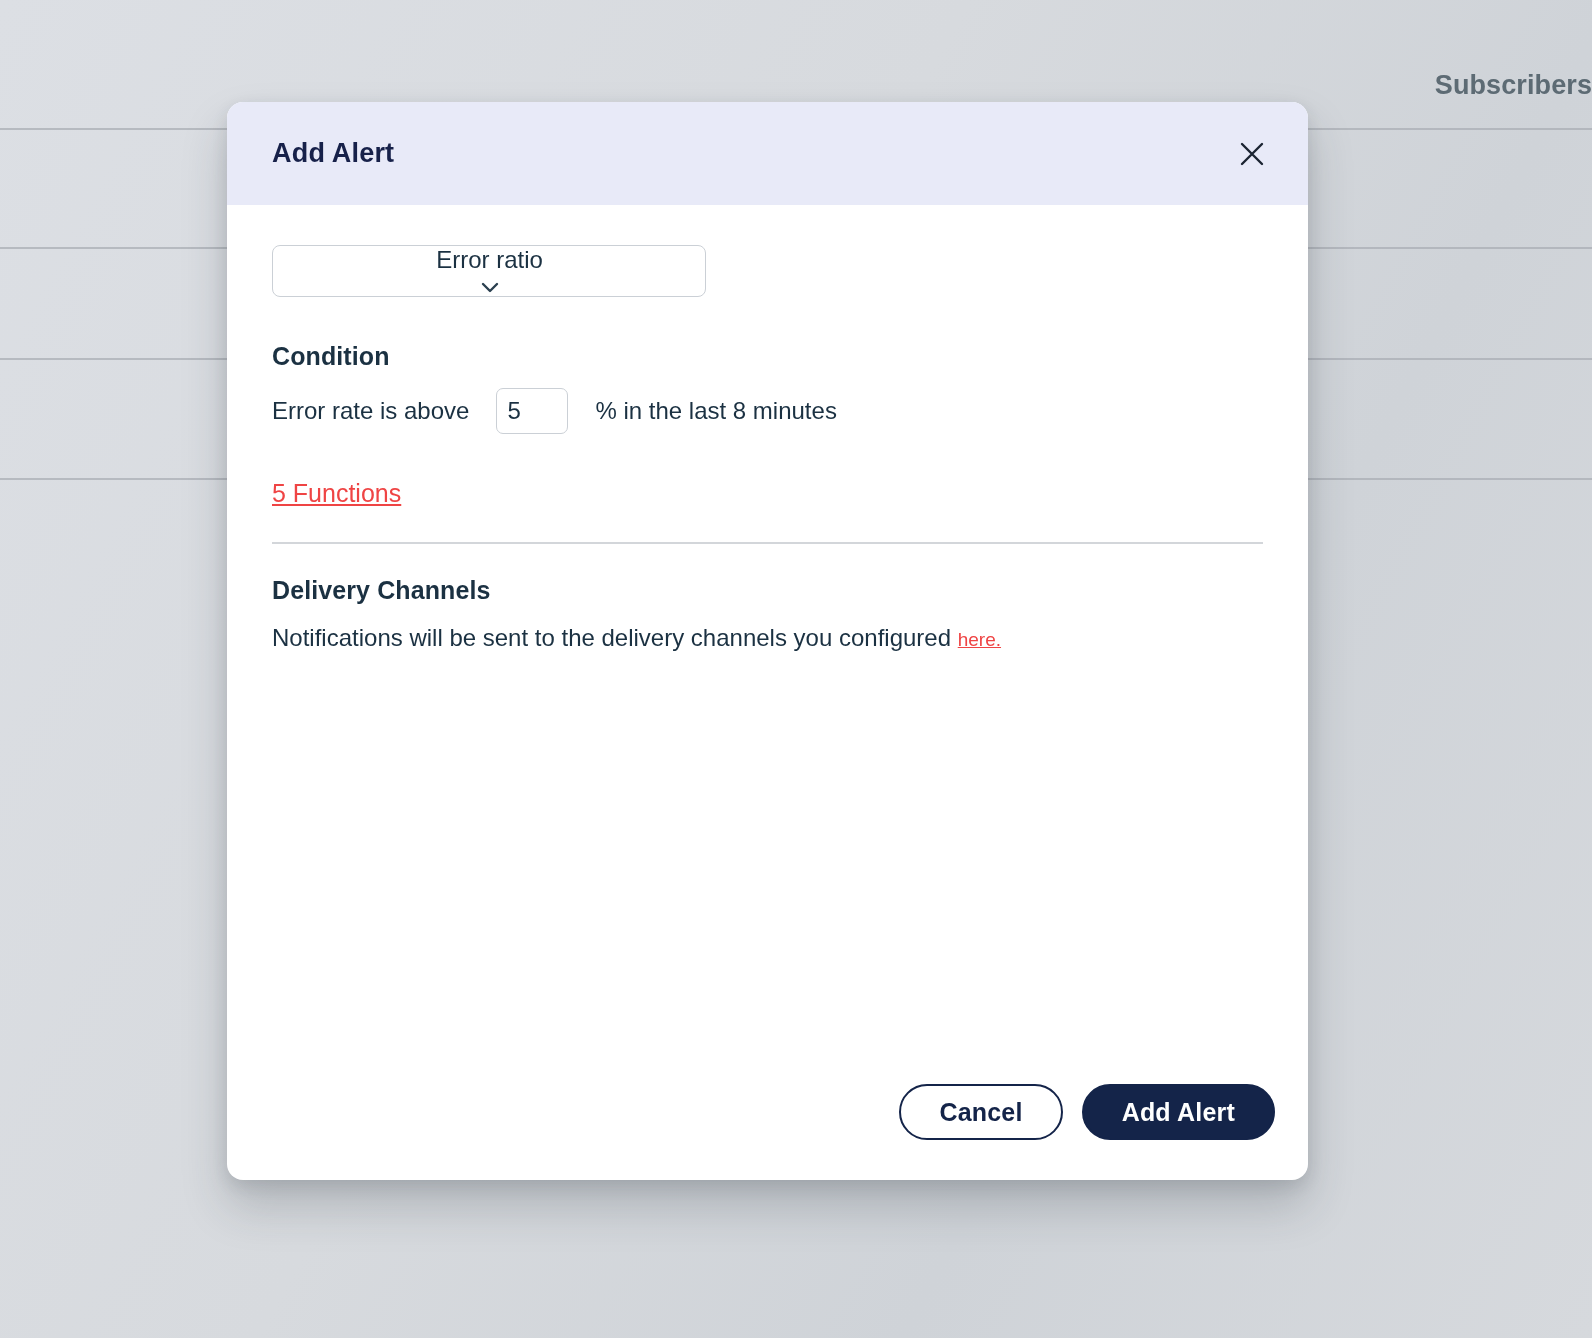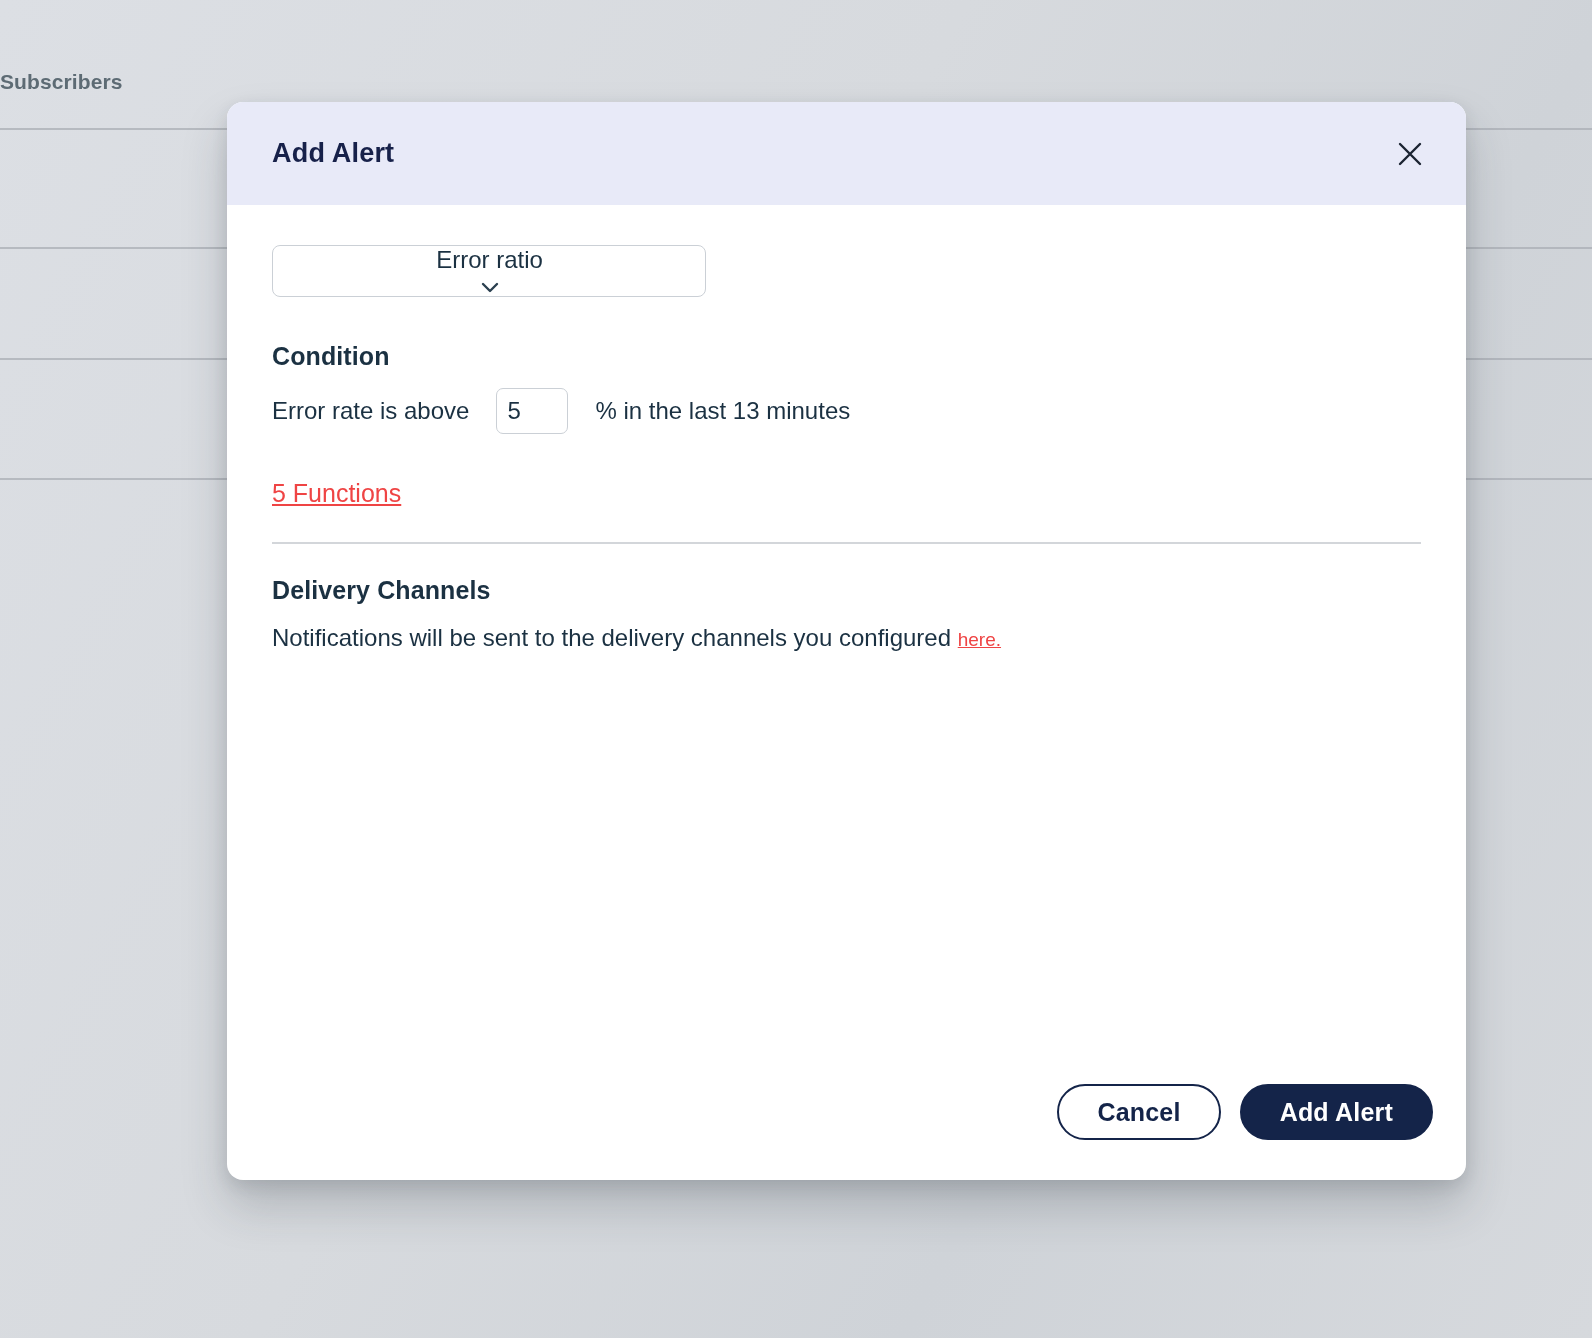--- a/index.html
+++ b/index.html
@@ -27,8 +27,8 @@
     position: absolute;
     top: 70px;
     left: 0; right: 0;
-    text-align: left;
-    font-size: 21px;
+    text-align: right;
+    font-size: 27px;
     font-weight: 700;
     color: #5d6b74;
     letter-spacing: .1px;

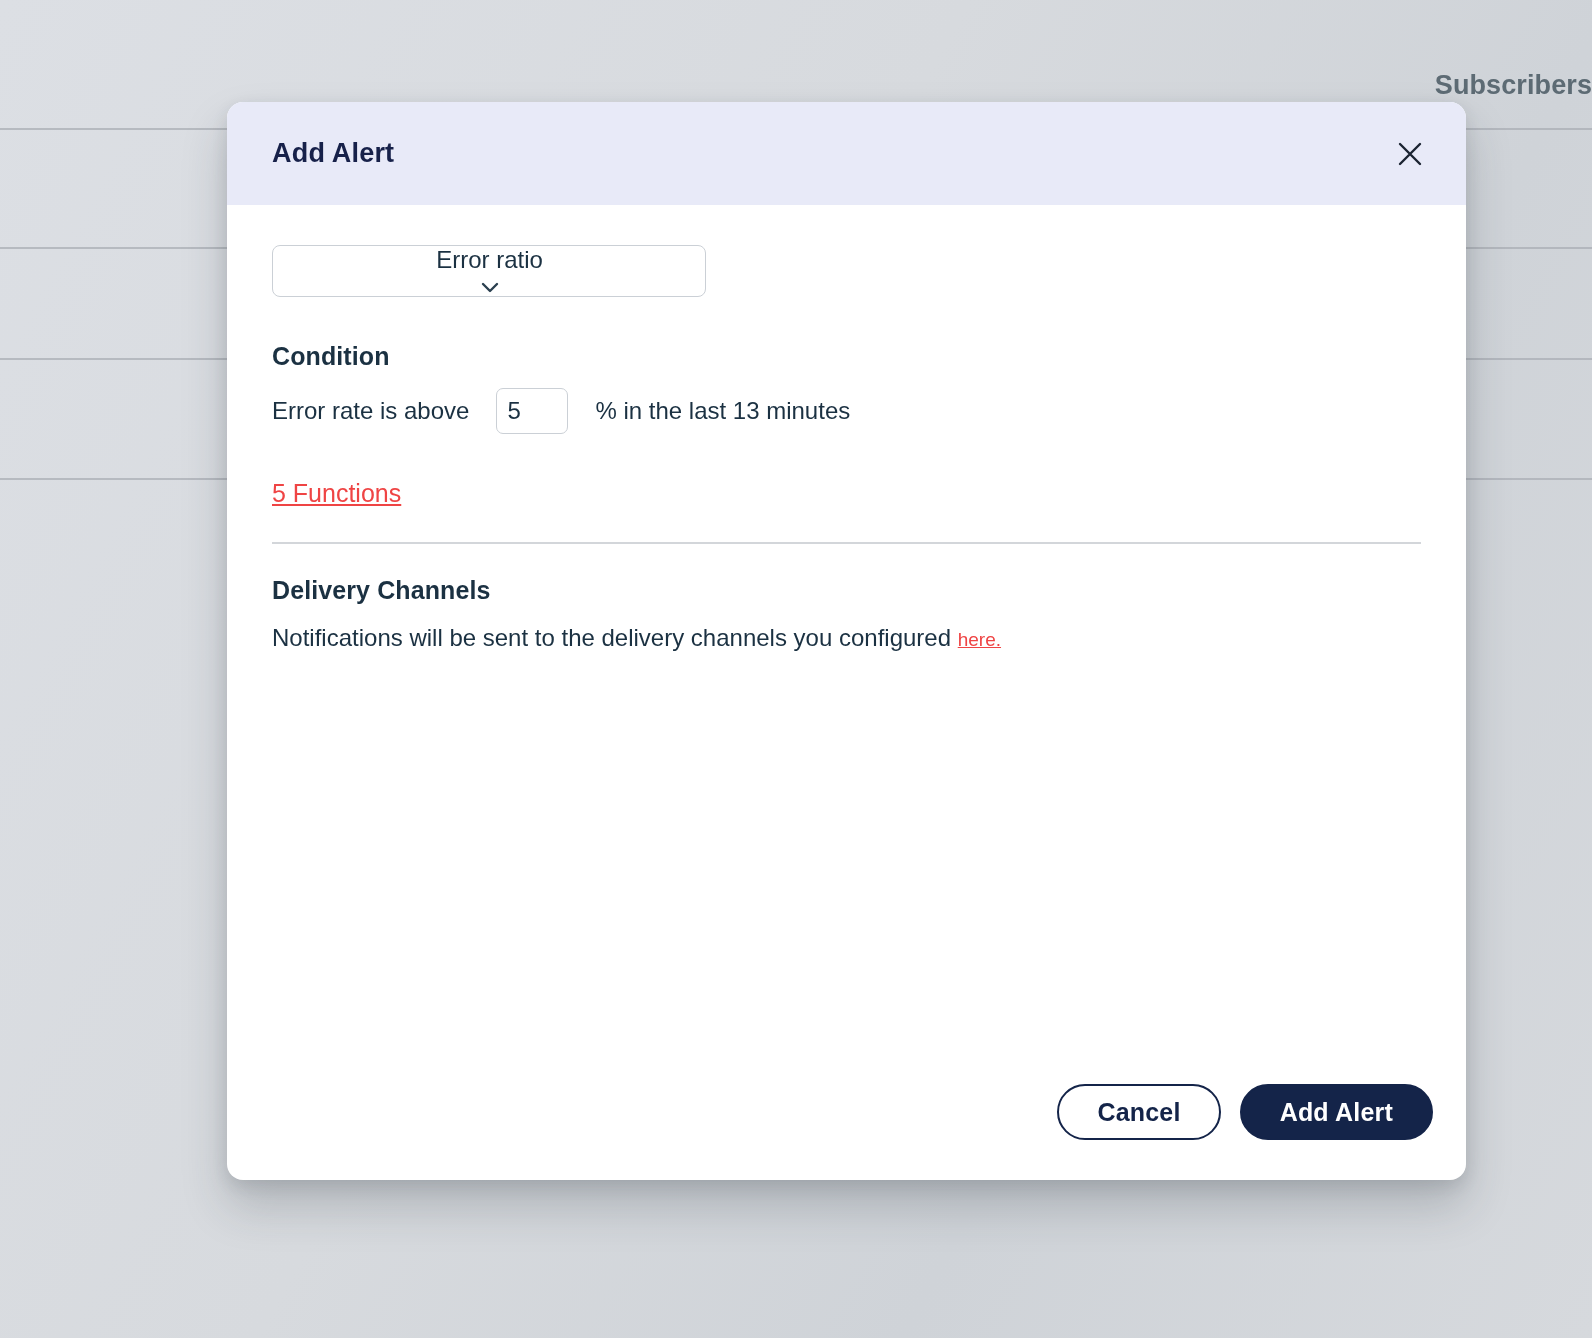--- a/index.html
+++ b/index.html
@@ -39,7 +39,7 @@
     position: absolute;
     left: 227px;
     top: 102px;
-    width: 1239px;
+    width: 1081px;
     height: 1078px;
     background: #ffffff;
     border-radius: 16px;

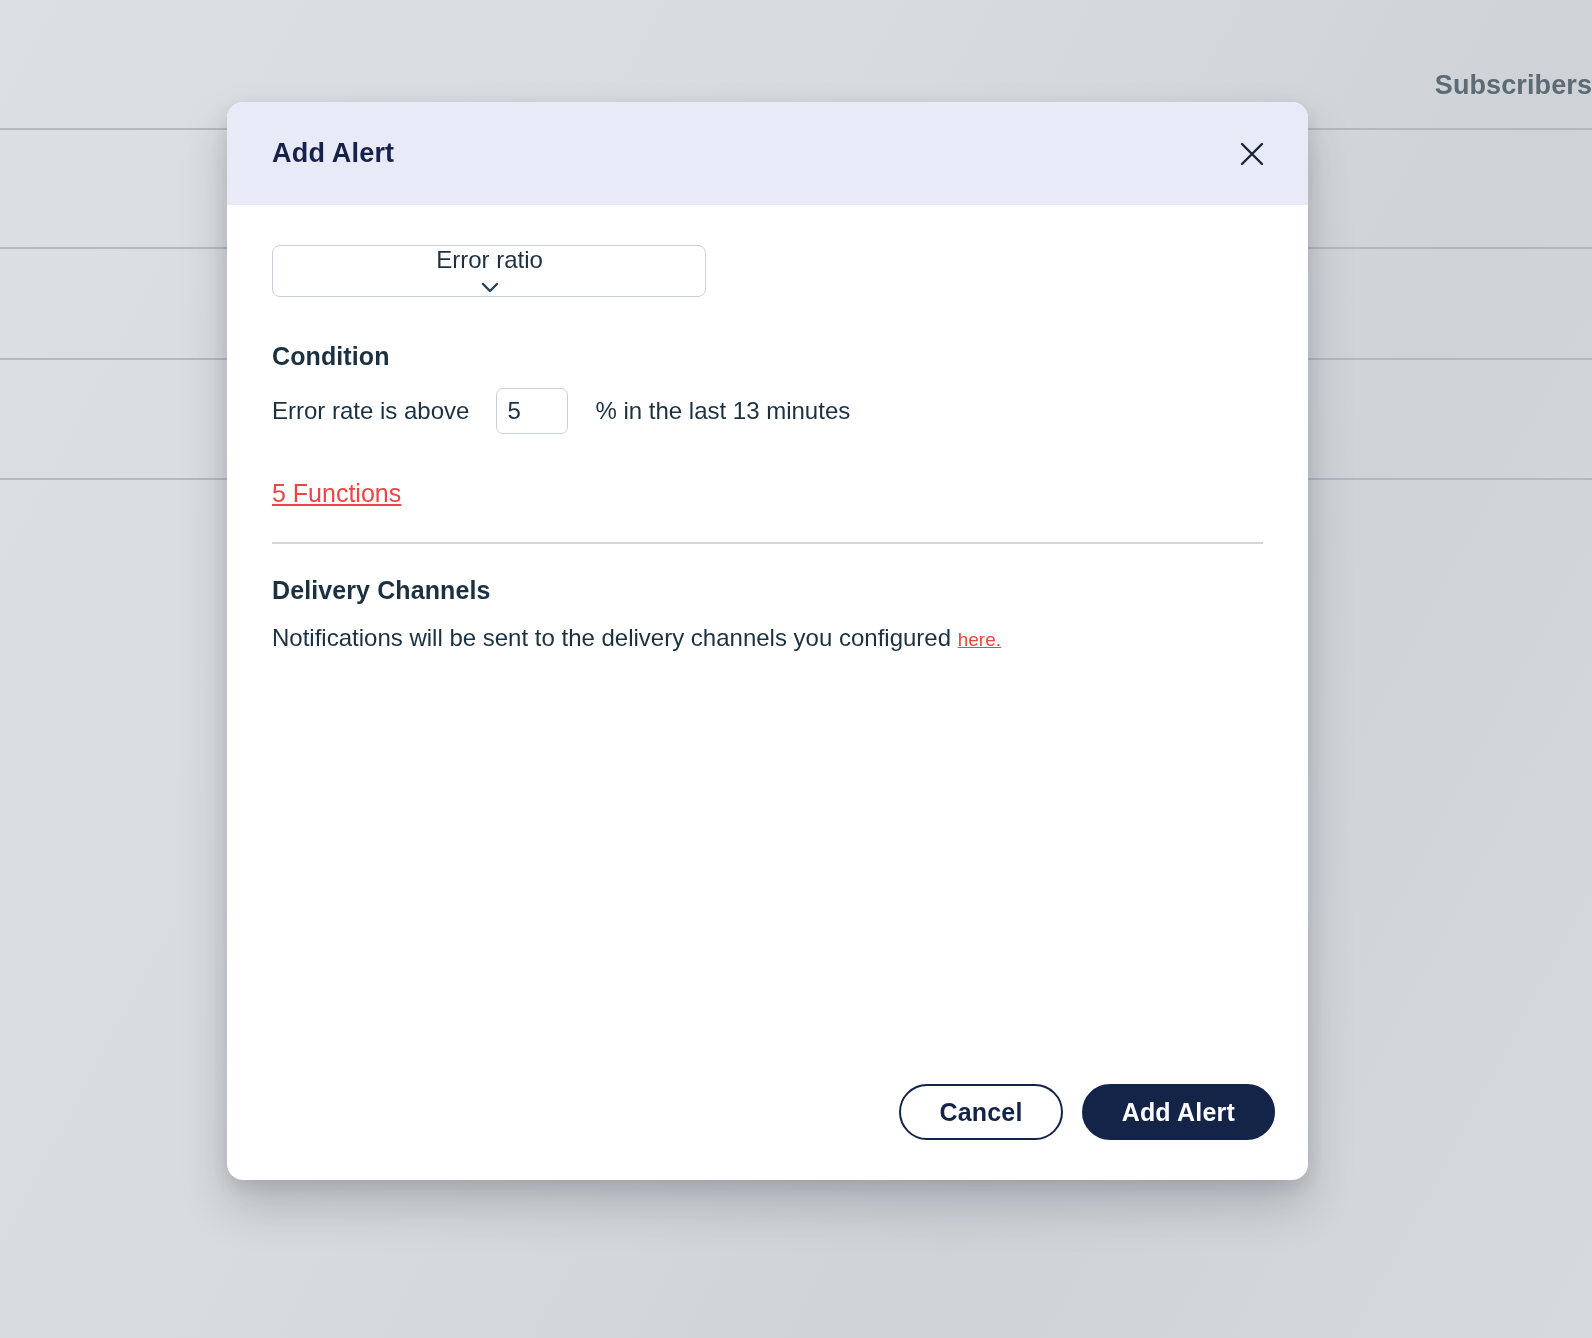--- a/index.html
+++ b/index.html
@@ -229,7 +229,7 @@
     <div id="condition-row">
       <span>Error rate is above</span>
       <input id="threshold-input" type="text" value="5" style="">
-      <span>% in the last 13 minutes</span>
+      <span>% in the last 8 minutes</span>
     </div>
 
     <div class="section-gap"></div>

